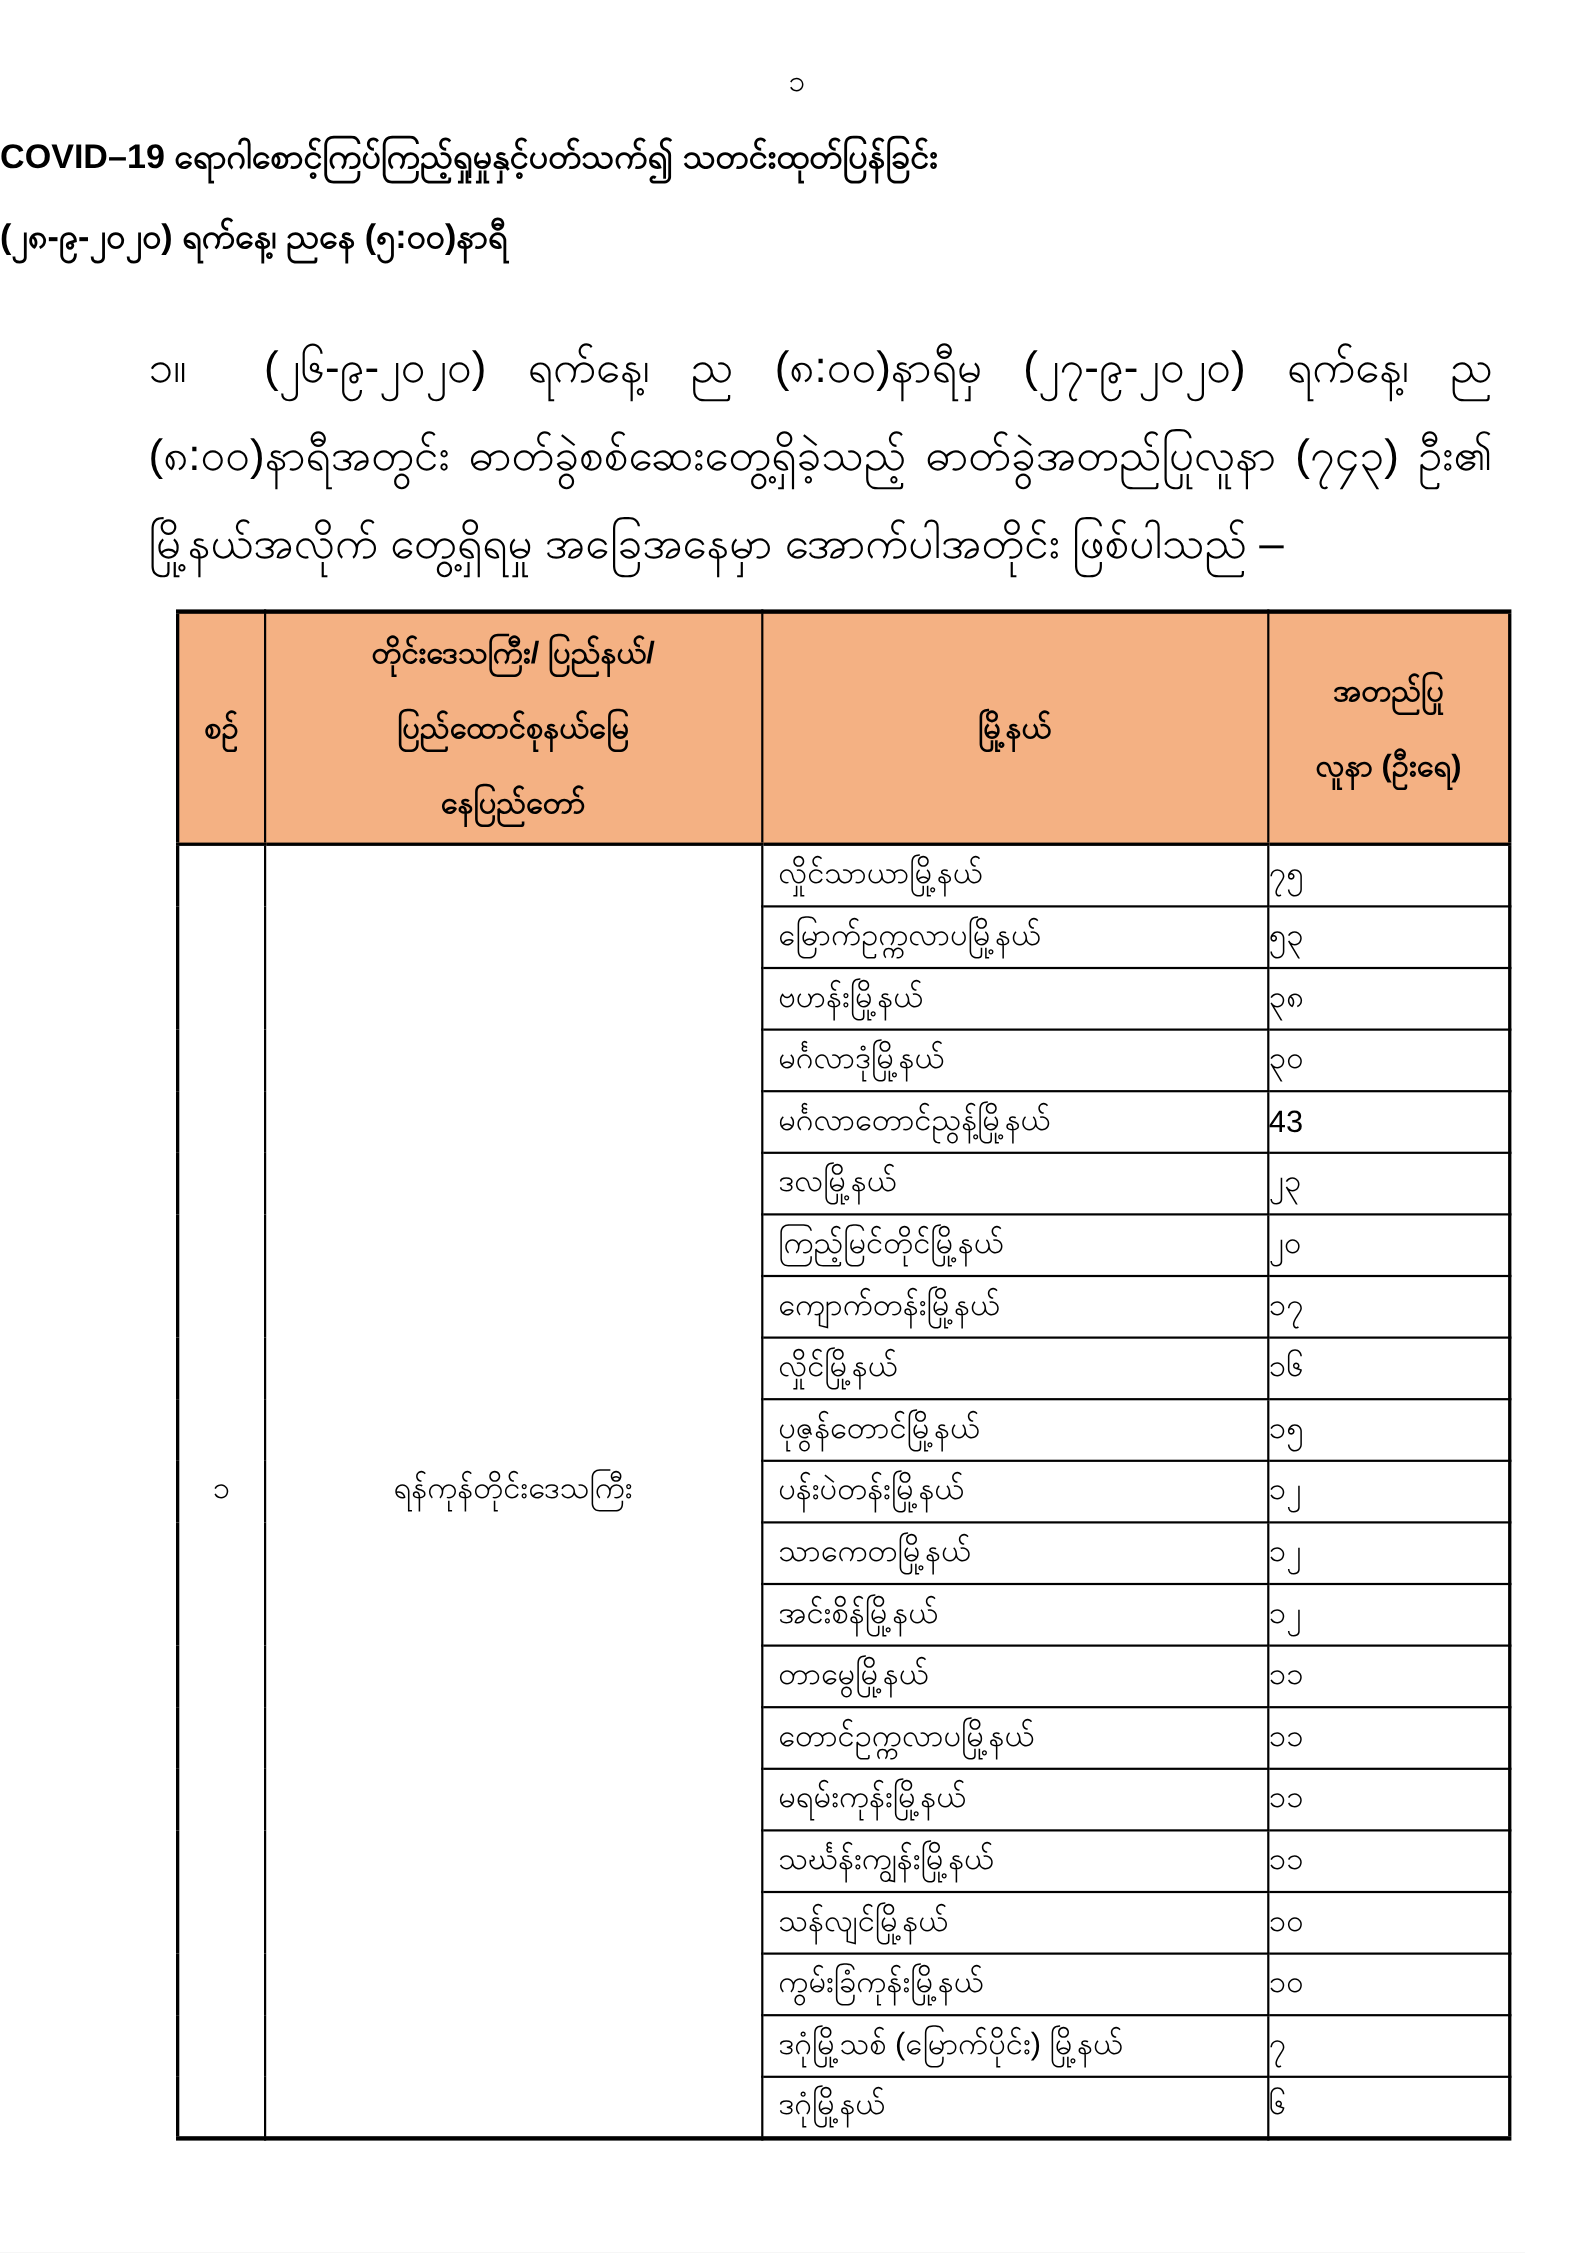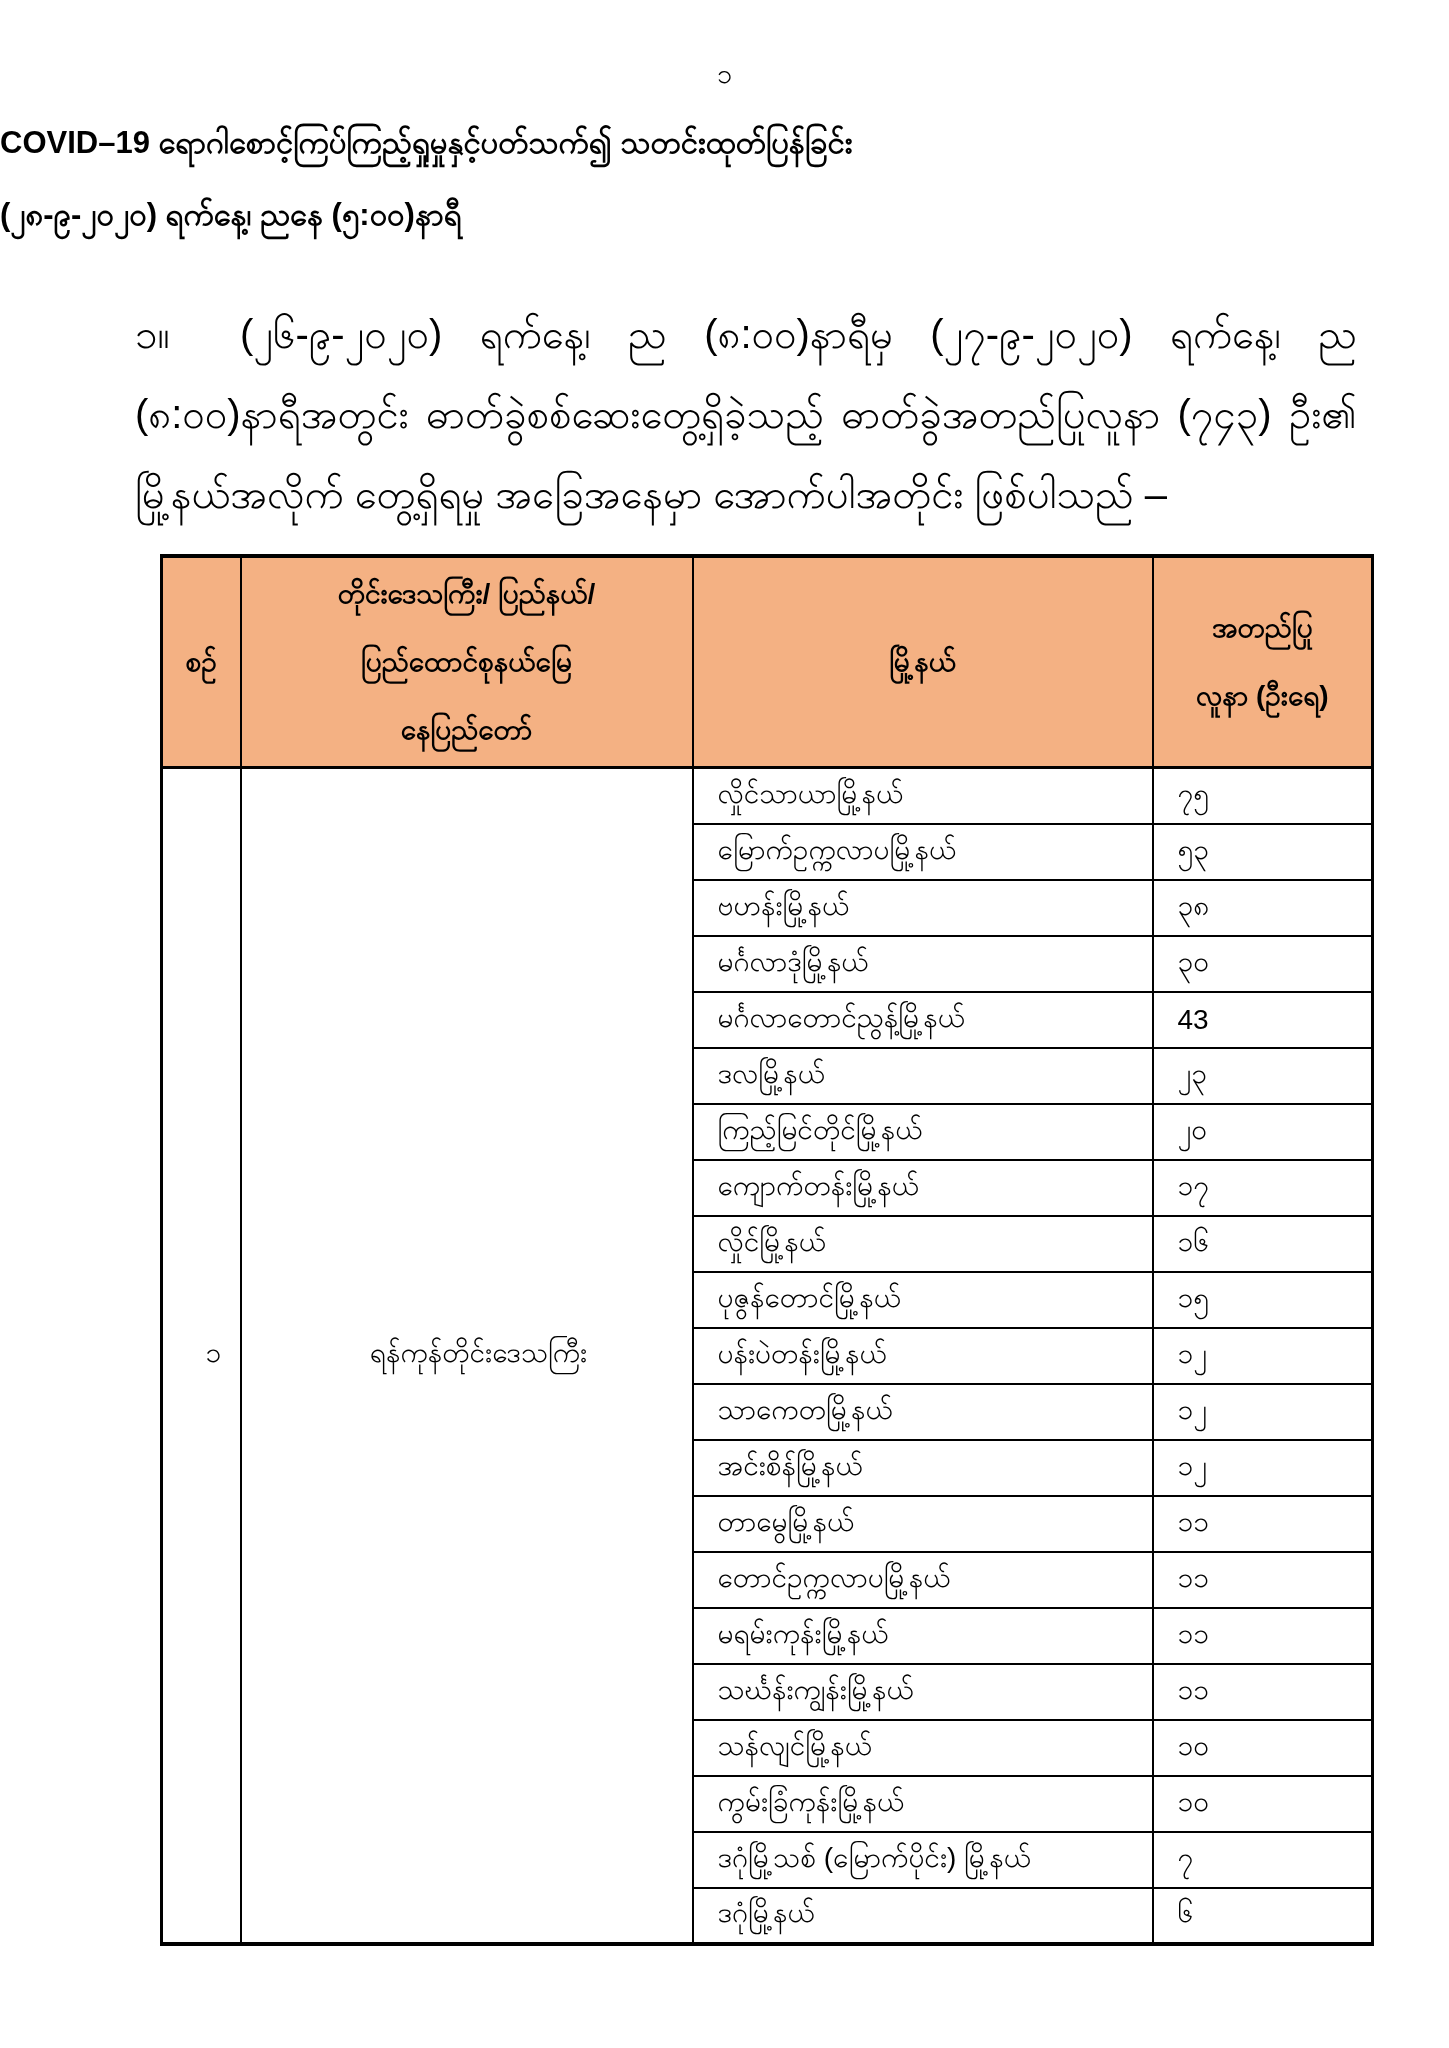--- a/index.html
+++ b/index.html
@@ -50,7 +50,6 @@
   }
   .cases-table th, .cases-table td {
     border: 2px solid #000;
-    padding-left: 24px;
   }
   .cases-table thead th {
     background: #F4B183;

